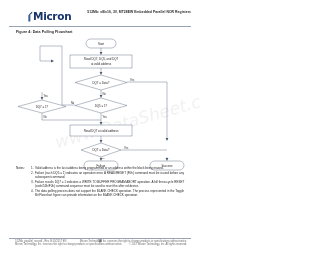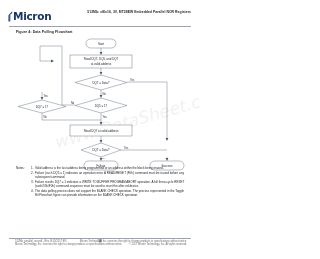--- a/index.html
+++ b/index.html
@@ -29,7 +29,7 @@
   }
   .logo {
     position: absolute;
-    left: 8px;
+    left: 28px;
     top: 11px;
     display: flex;
     align-items: center;

